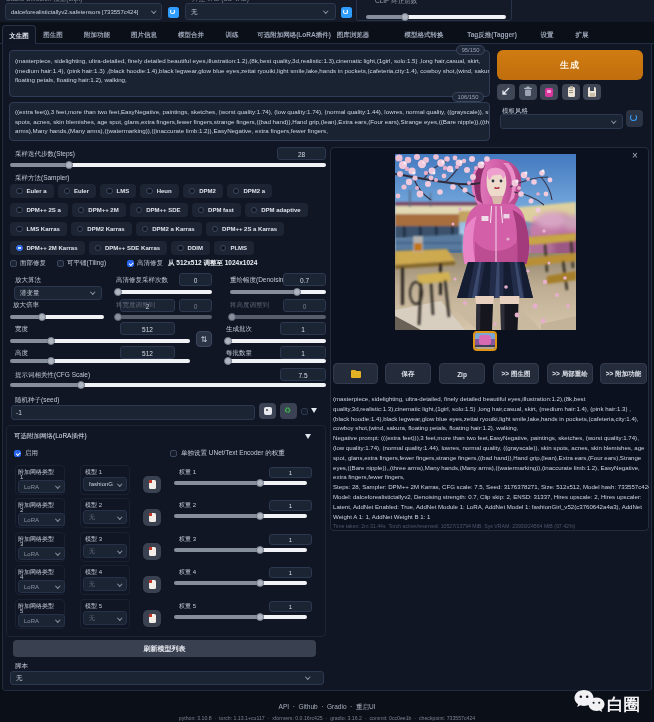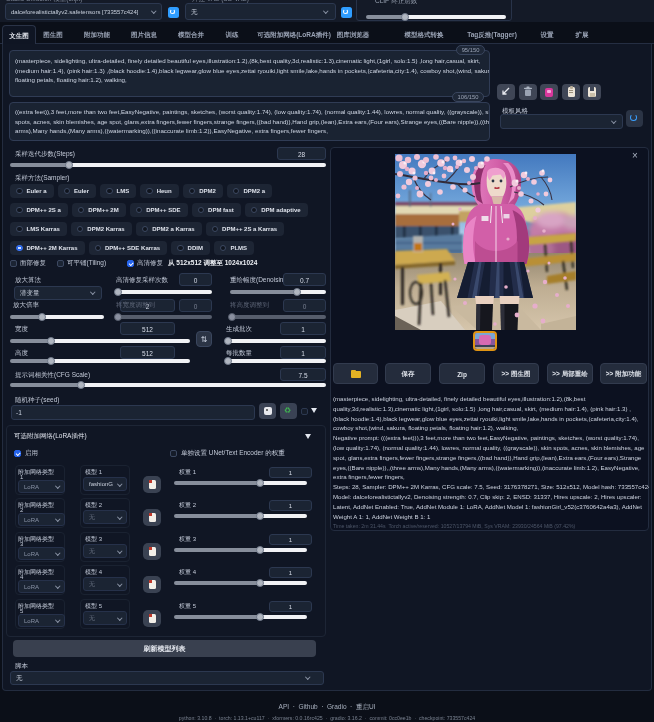--- a/index.html
+++ b/index.html
@@ -82,6 +82,7 @@
 spots, acnes, skin blemishes, age spot, glans,extra fingers,fewer fingers,strange fingers,((bad hand)),Hand grip,(lean),Extra ears,(Four ears),Strange eyes,((Bare nipple)),((three
 arms),Many hands,(Many arms),((watermarking)),((inaccurate limb:1.2)),EasyNegative, extra fingers,fewer fingers,</div>
 
+<div class="abs" style="left:497px;top:50px;width:146px;height:30px;background:linear-gradient(180deg,#d07c12 0%,#c06e0d 100%);border-radius:6px;color:#fdf2e0;font-size:9px;font-weight:700;text-align:center;line-height:30px;letter-spacing:1px;">生成</div>
 <div class="tool" style="left:497px;">
   <svg width="18" height="16" viewBox="0 0 18 16">
         <path d="M12 4 L6 10 M6 6.5 L6 10 L9.5 10" stroke="#e8eaf0" stroke-width="1.3" fill="none"></path>

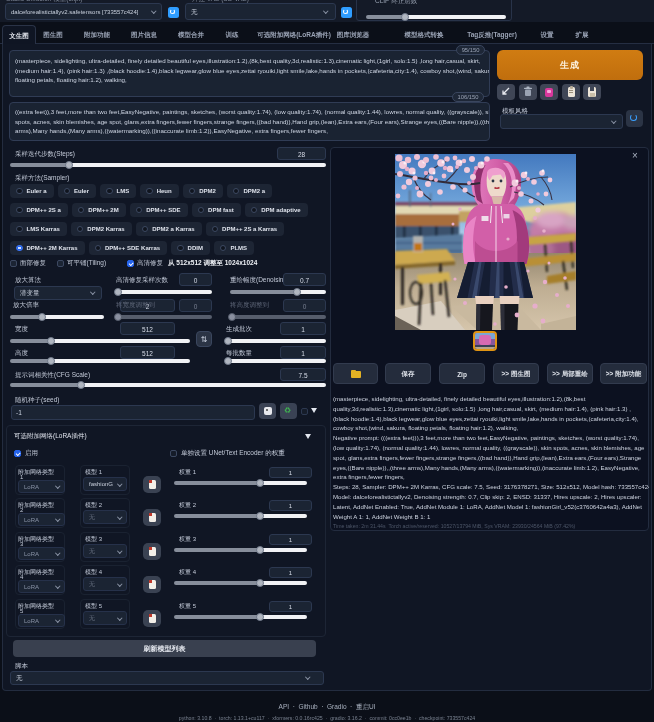--- a/index.html
+++ b/index.html
@@ -644,6 +644,19 @@
 <div class="abs" style="left:0;top:703px;width:654px;height:14px;color:#aab2c0;font-size:6.5px;text-align:center;">API&nbsp;&nbsp;·&nbsp;&nbsp;Github&nbsp;&nbsp;·&nbsp;&nbsp;Gradio&nbsp;&nbsp;·&nbsp;&nbsp;重启UI</div>
 <div class="abs" style="left:0;top:715px;width:654px;height:10px;color:#79818f;font-size:5.2px;text-align:center;">python: 3.10.8&nbsp;&nbsp;·&nbsp;&nbsp;torch: 1.13.1+cu117&nbsp;&nbsp;·&nbsp;&nbsp;xformers: 0.0.16rc425&nbsp;&nbsp;·&nbsp;&nbsp;gradio: 3.16.2&nbsp;&nbsp;·&nbsp;&nbsp;commit: 0cc0ee1b&nbsp;&nbsp;·&nbsp;&nbsp;checkpoint: 733557c424</div>
 
+<div class="abs" id="wmark" style="left:570px;top:685px;width:84px;height:34px;">
+<svg width="84" height="34" viewBox="0 0 84 34">
+<g fill="#f2f2f4">
+<path d="M14 5 C8.5 5 4.5 8.6 4.5 13 C4.5 15.6 5.9 17.8 8.1 19.2 L7.2 22 L10.4 20.3 C11.5 20.7 12.7 21 14 21 C19.5 21 23.5 17.4 23.5 13 C23.5 8.6 19.5 5 14 5 Z"></path>
+<path d="M26.5 12.5 C21.9 12.5 18.5 15.5 18.5 19.2 C18.5 22.9 21.9 25.9 26.5 25.9 C27.6 25.9 28.6 25.7 29.5 25.4 L32.3 26.9 L31.5 24.4 C33.3 23.2 34.5 21.3 34.5 19.2 C34.5 15.5 31.1 12.5 26.5 12.5 Z"></path>
+</g>
+<circle cx="10.8" cy="11.7" r="1.25" fill="#12151d"></circle>
+        <circle cx="17.2" cy="11.7" r="1.25" fill="#12151d"></circle>
+<circle cx="23.6" cy="17.8" r="1.05" fill="#12151d"></circle>
+        <circle cx="29.2" cy="17.8" r="1.05" fill="#12151d"></circle>
+<text x="37" y="25" font-family="Liberation Sans" font-size="16.5" font-weight="bold" fill="#f2f2f4">白圈</text>
+</svg>
+</div>
 
 </div>
 

